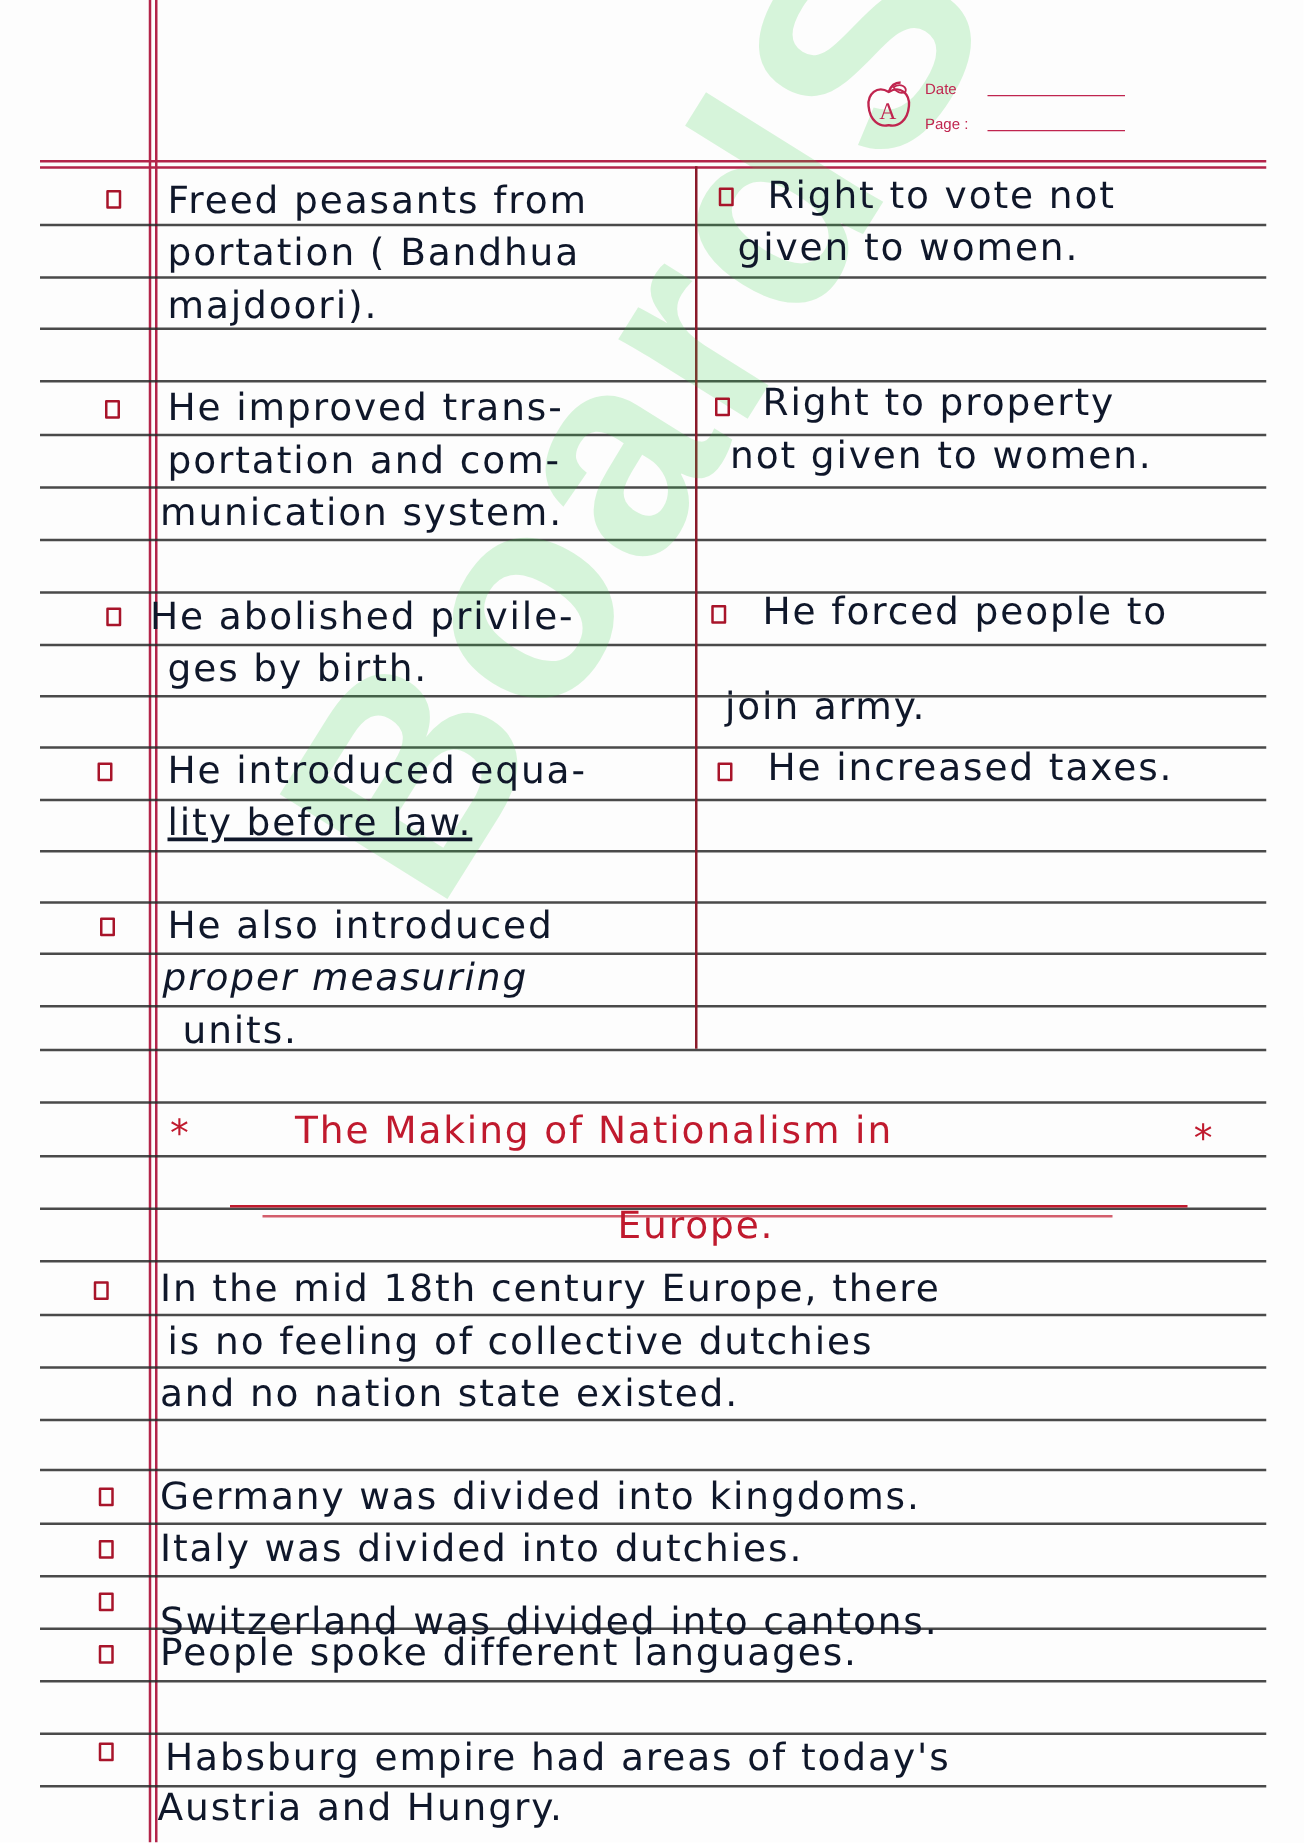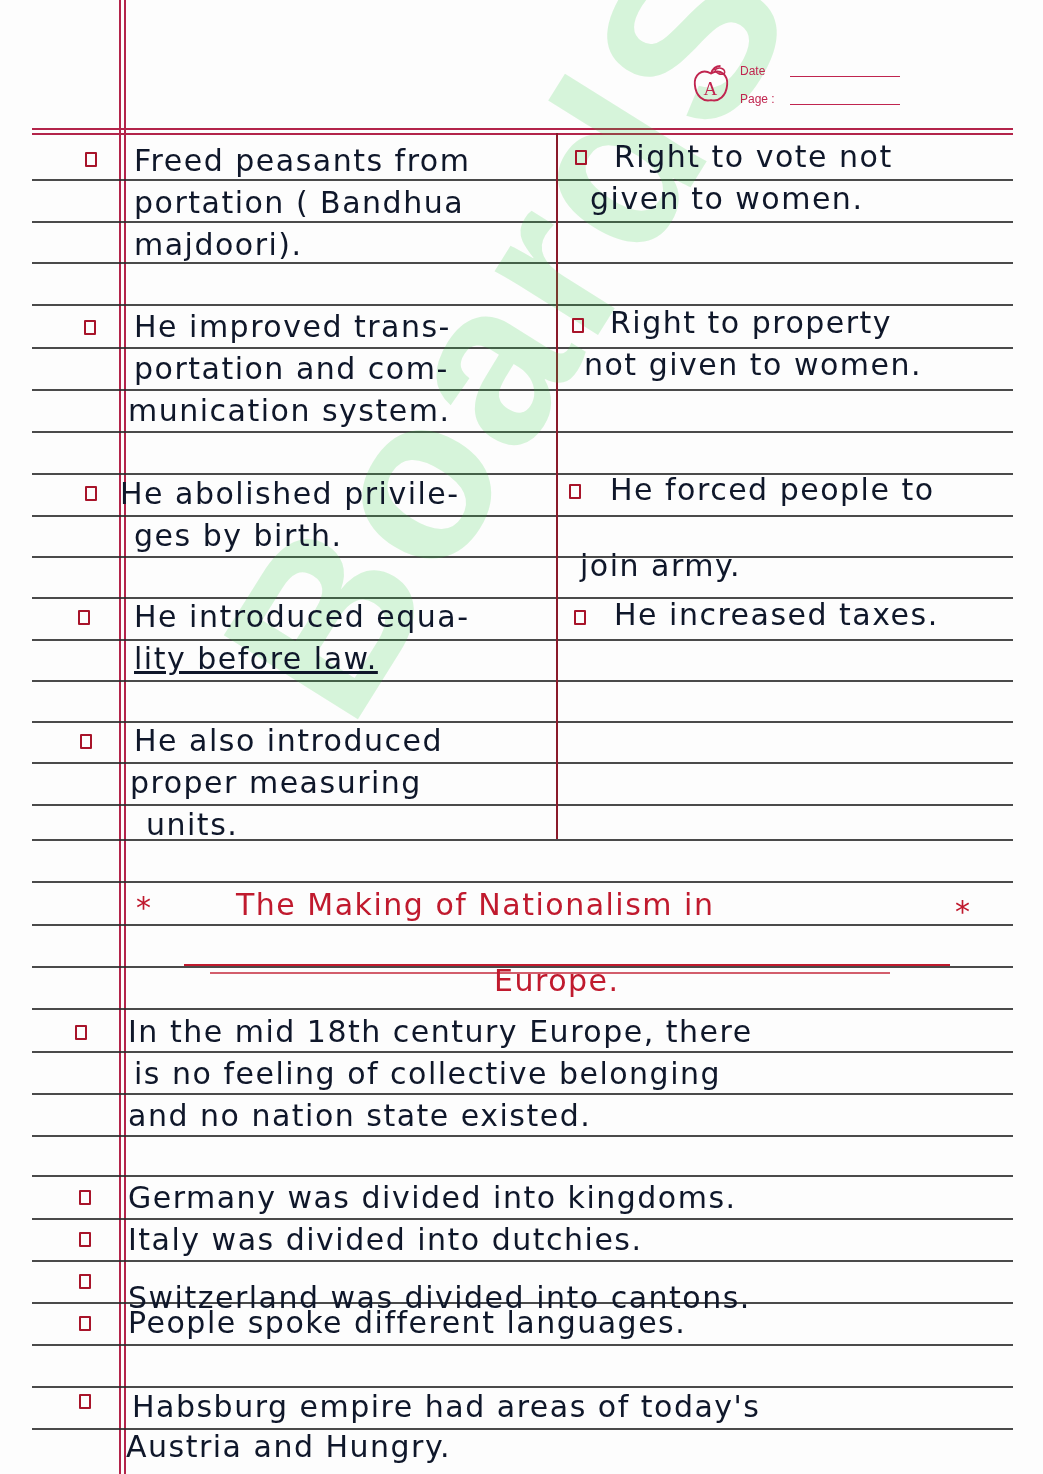--- a/index.html
+++ b/index.html
@@ -154,7 +154,7 @@
   <div>
     <div class="bullet" style="left:80px; top:734px;"></div>
     <div class="hw" style="left:134px; top:720px;">He also introduced</div>
-    <div class="hw" style="left:130px; top:762px;">proper measuring</div>
+    <div class="hw" style="left:130px; top:762px;font-style:italic;">proper measuring</div>
     <div class="hw" style="left:146px; top:804px;">units.</div>
   </div>
 

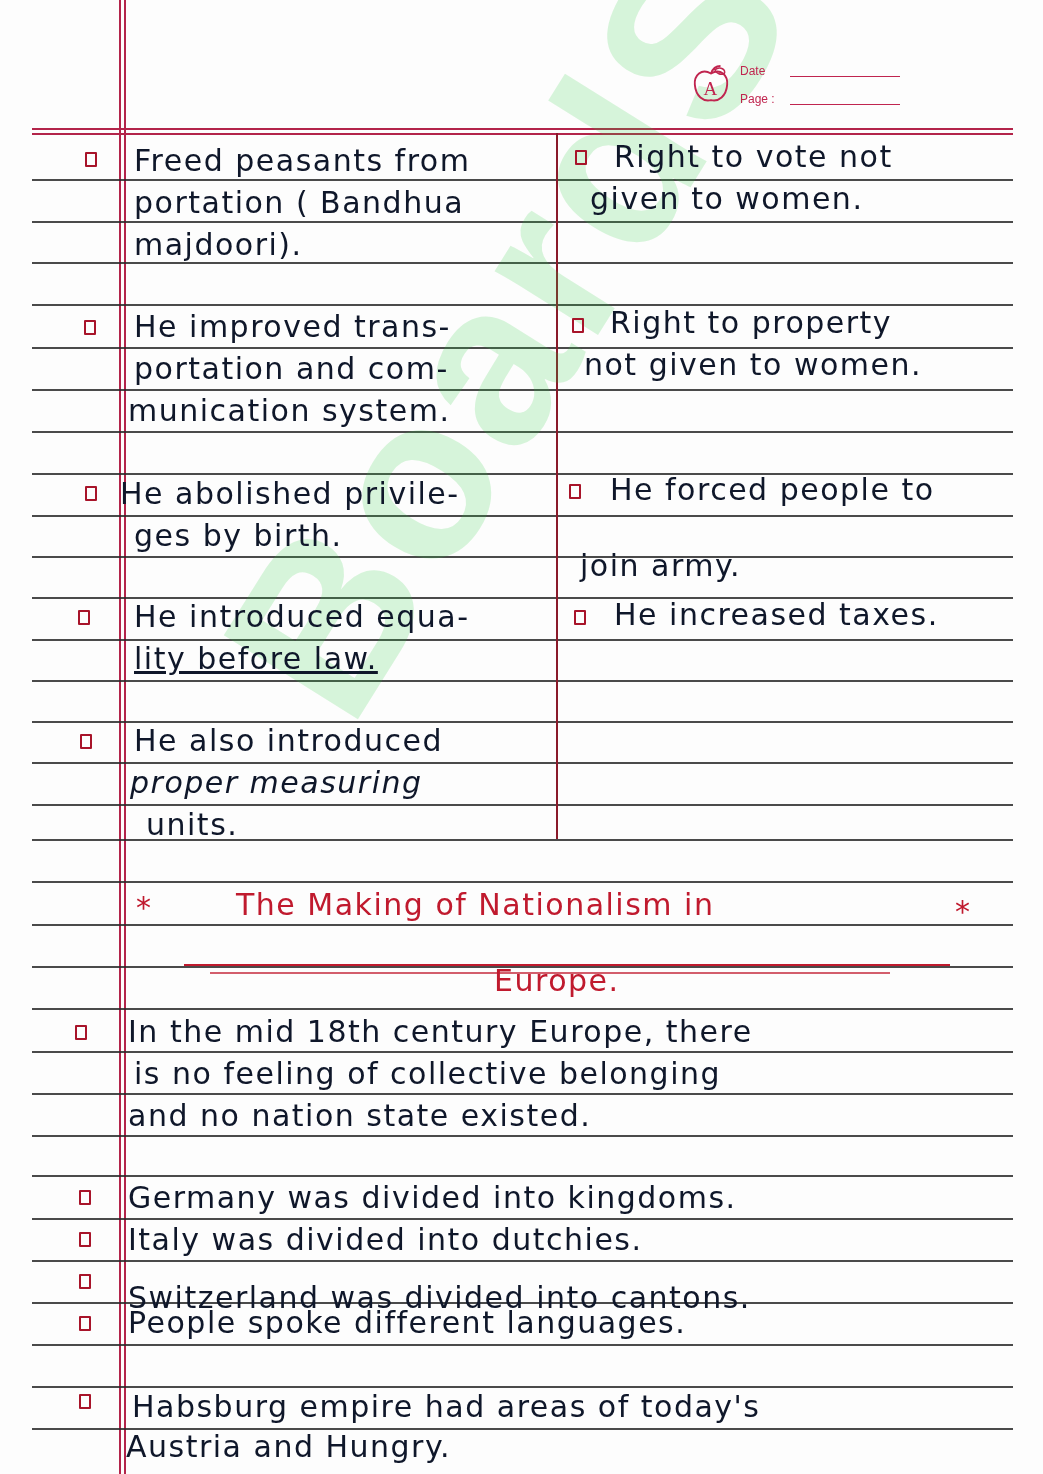--- a/index.html
+++ b/index.html
@@ -170,7 +170,7 @@
   <div>
     <div class="bullet" style="left:75px; top:1025px;"></div>
     <div class="hw" style="left:128px; top:1011px;">In the mid 18th century Europe, there</div>
-    <div class="hw" style="left:134px; top:1053px;">is no feeling of collective belonging</div>
+    <div class="hw" style="left:134px; top:1053px;">is no feeling of collective dutchies</div>
     <div class="hw" style="left:128px; top:1095px;">and no nation state existed.</div>
   </div>
 

